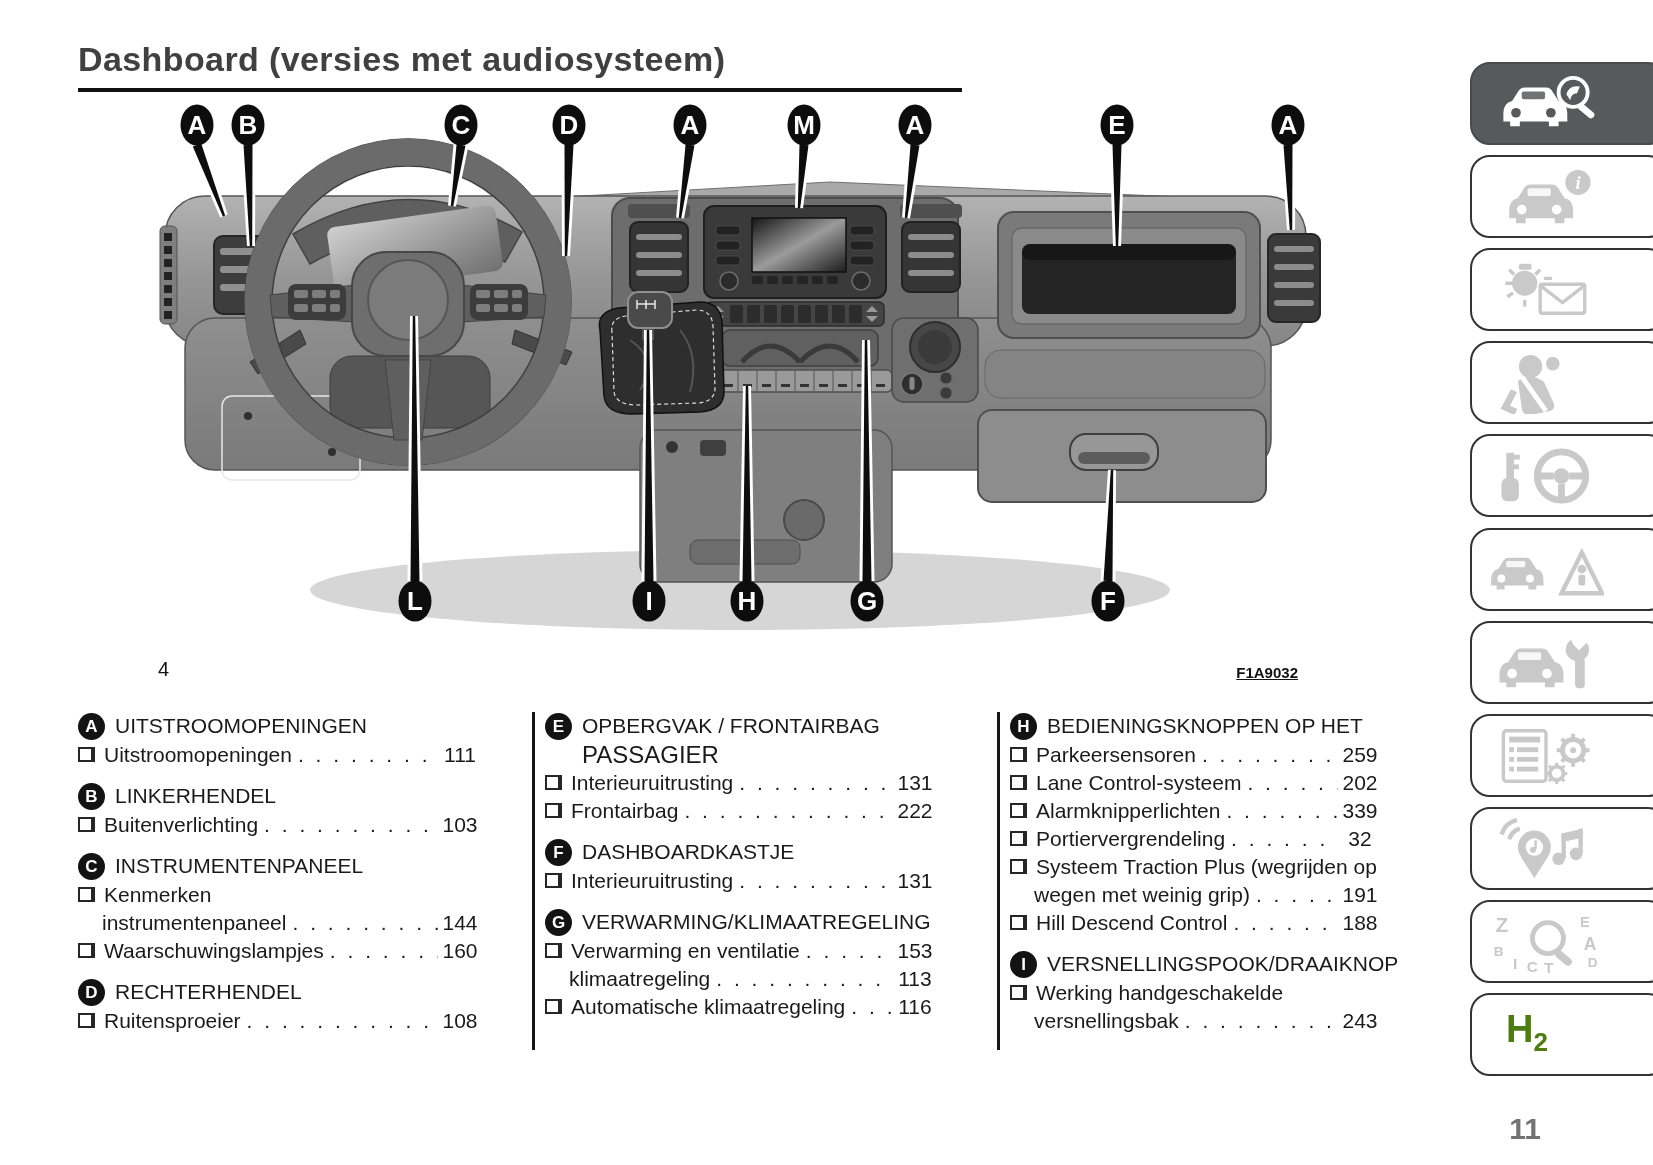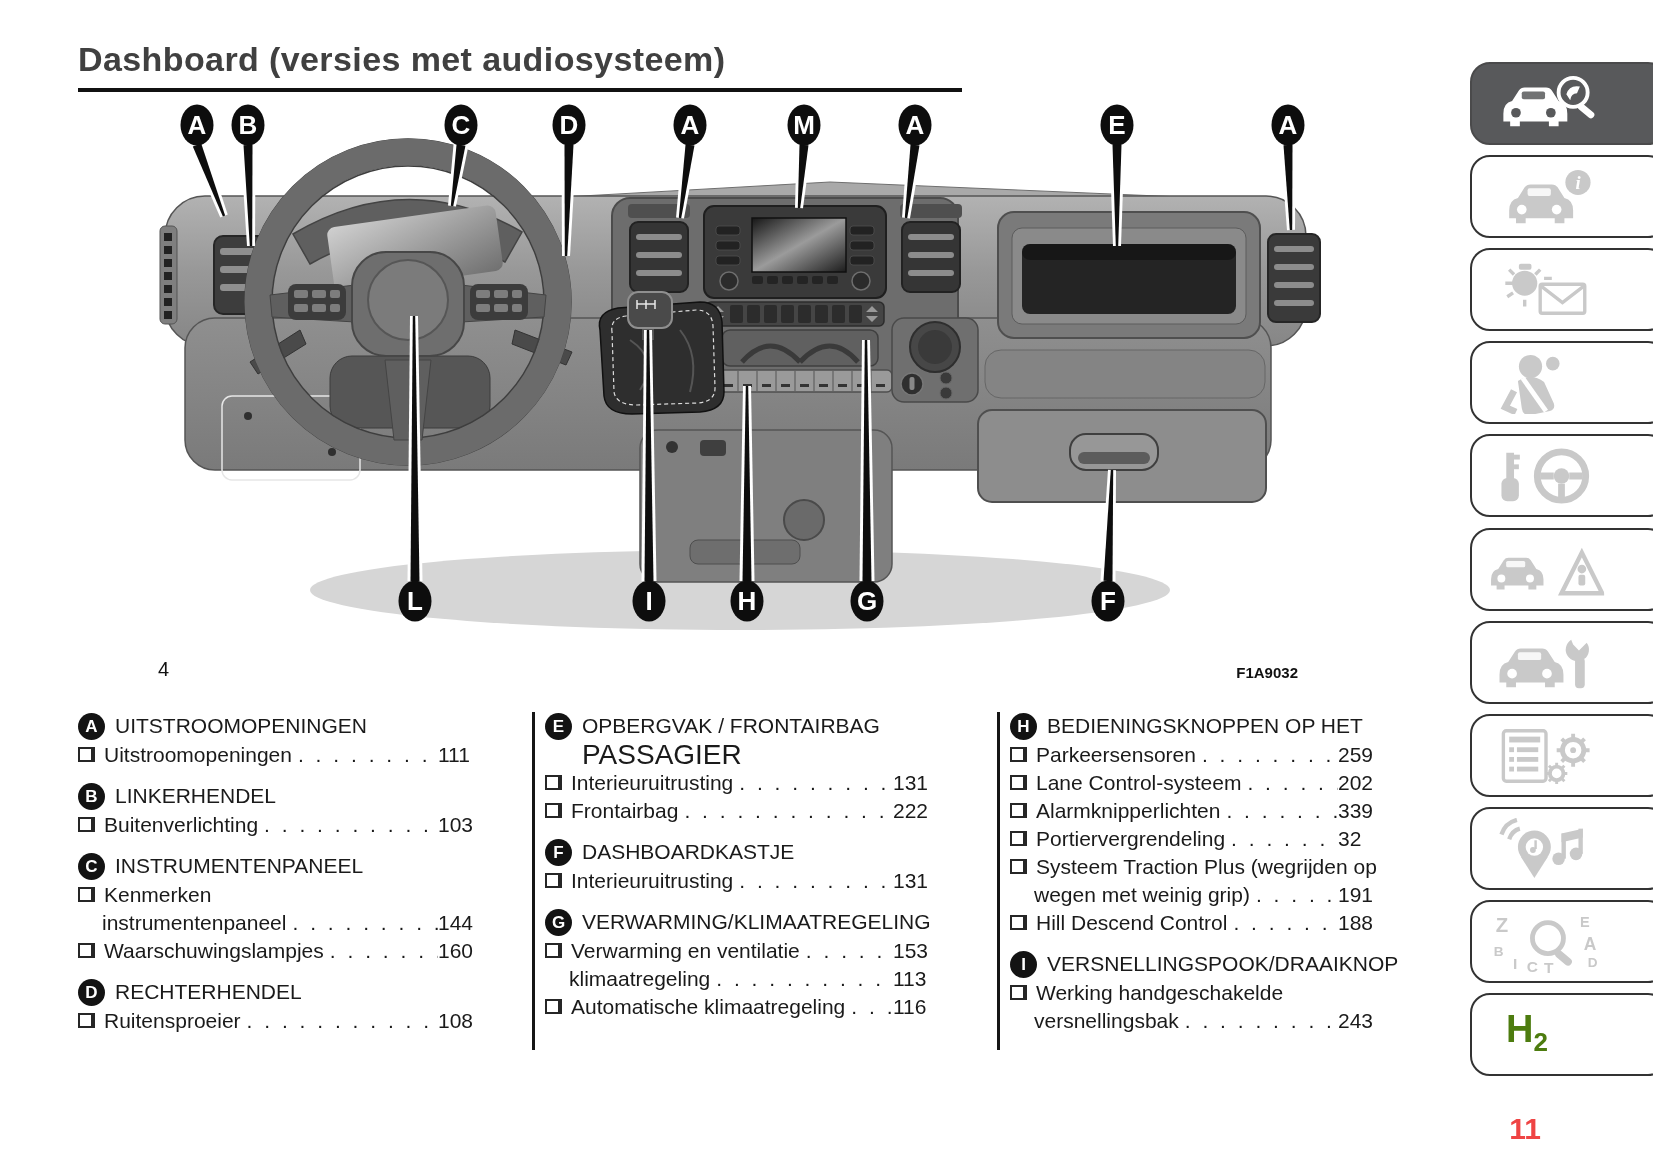--- a/index.html
+++ b/index.html
@@ -17,7 +17,7 @@
   #figure-wrap{position:absolute;left:0;top:90px;width:1400px;height:600px;}
   .fig-num{position:absolute;left:158px;top:658px;font-size:20px;color:#111;}
   .fig-code{position:absolute;left:1130px;top:664px;width:168px;text-align:right;
-    font-size:15px;font-weight:700;color:#111;}
+    font-size:15px;font-weight:700;color:#111;text-decoration:underline;}
   
   .col{position:absolute;top:712px;}
   #col0{left:78px;width:404px;}

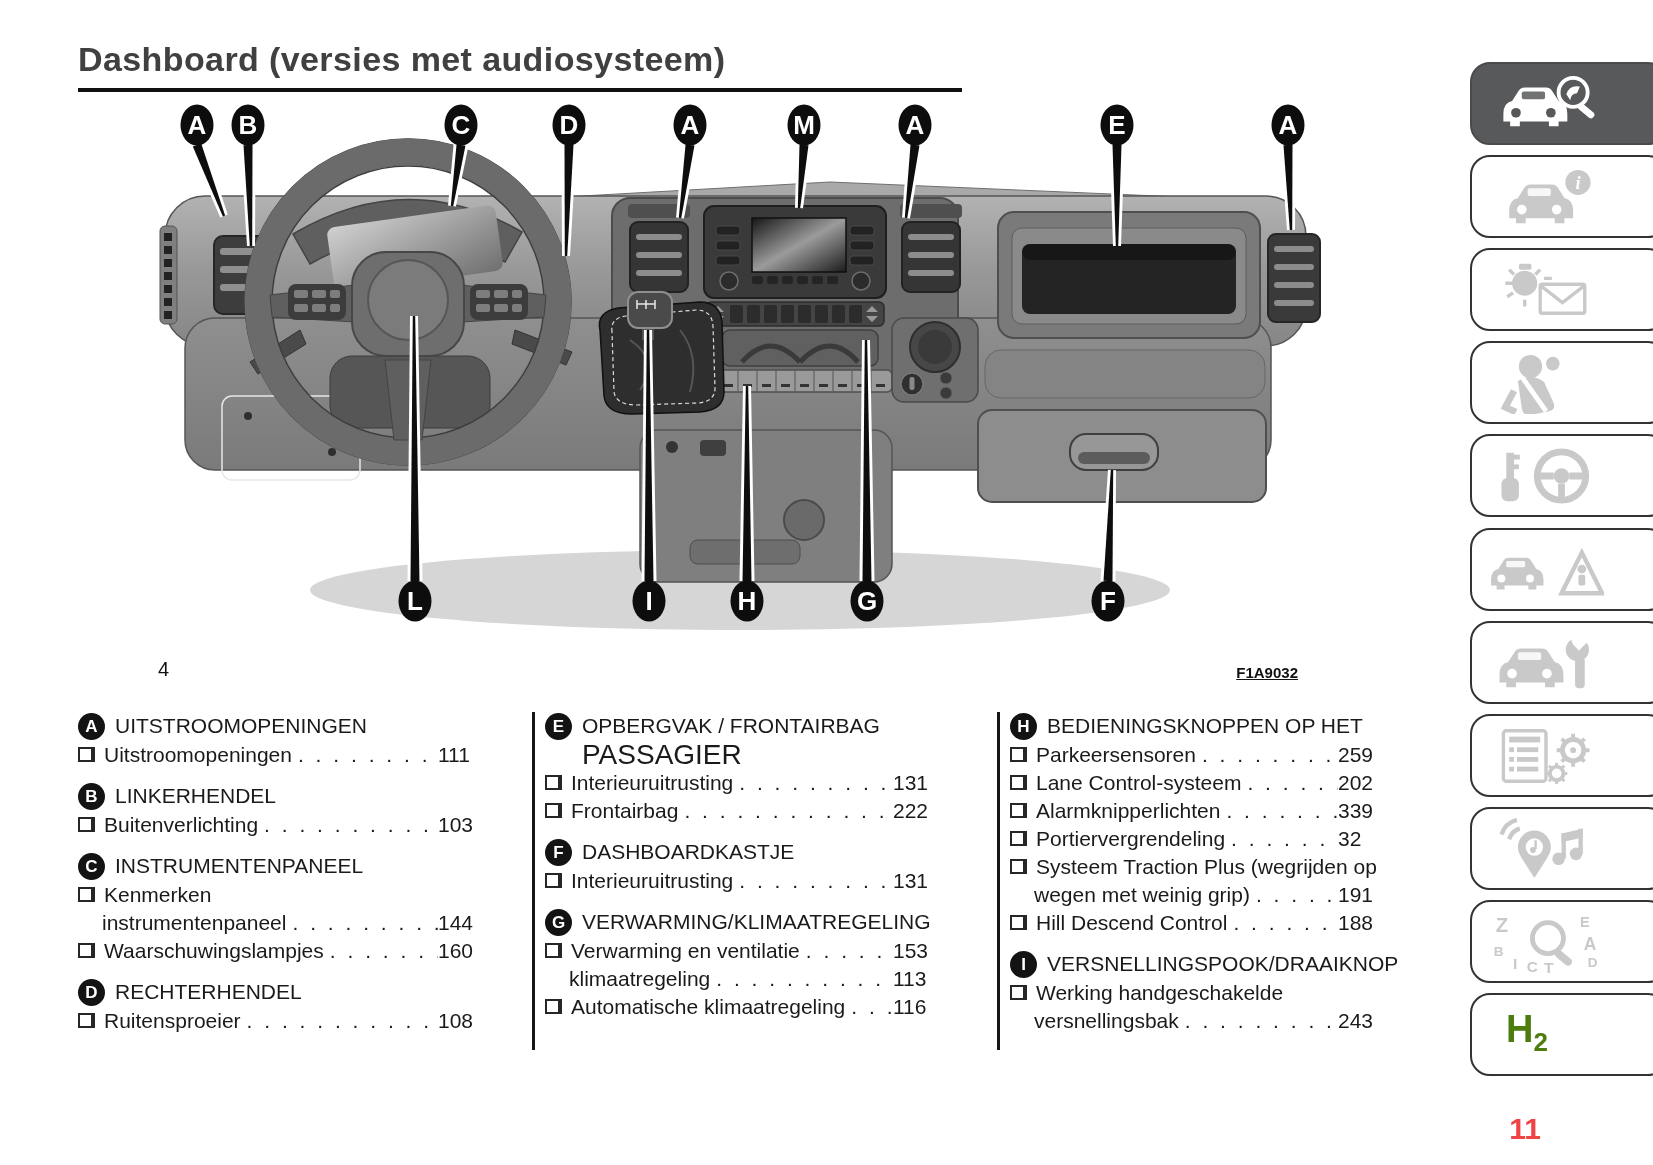--- a/index.html
+++ b/index.html
@@ -37,7 +37,7 @@
   .irow.cont{padding-left:24px;}
   .lbl{white-space:nowrap;}
   .dots{flex:1;overflow:hidden;white-space:nowrap;letter-spacing:3px;padding:0 2px 0 6px;color:#1a1a1a;}
-  .num{flex:none;min-width:44px;text-align:left;}
+  .num{flex:none;min-width:44px;text-align:center;}
   
   .tile{position:absolute;left:1470px;width:198px;height:83px;background:#fff;
     border:2.5px solid #333;border-radius:20px;box-sizing:border-box;}

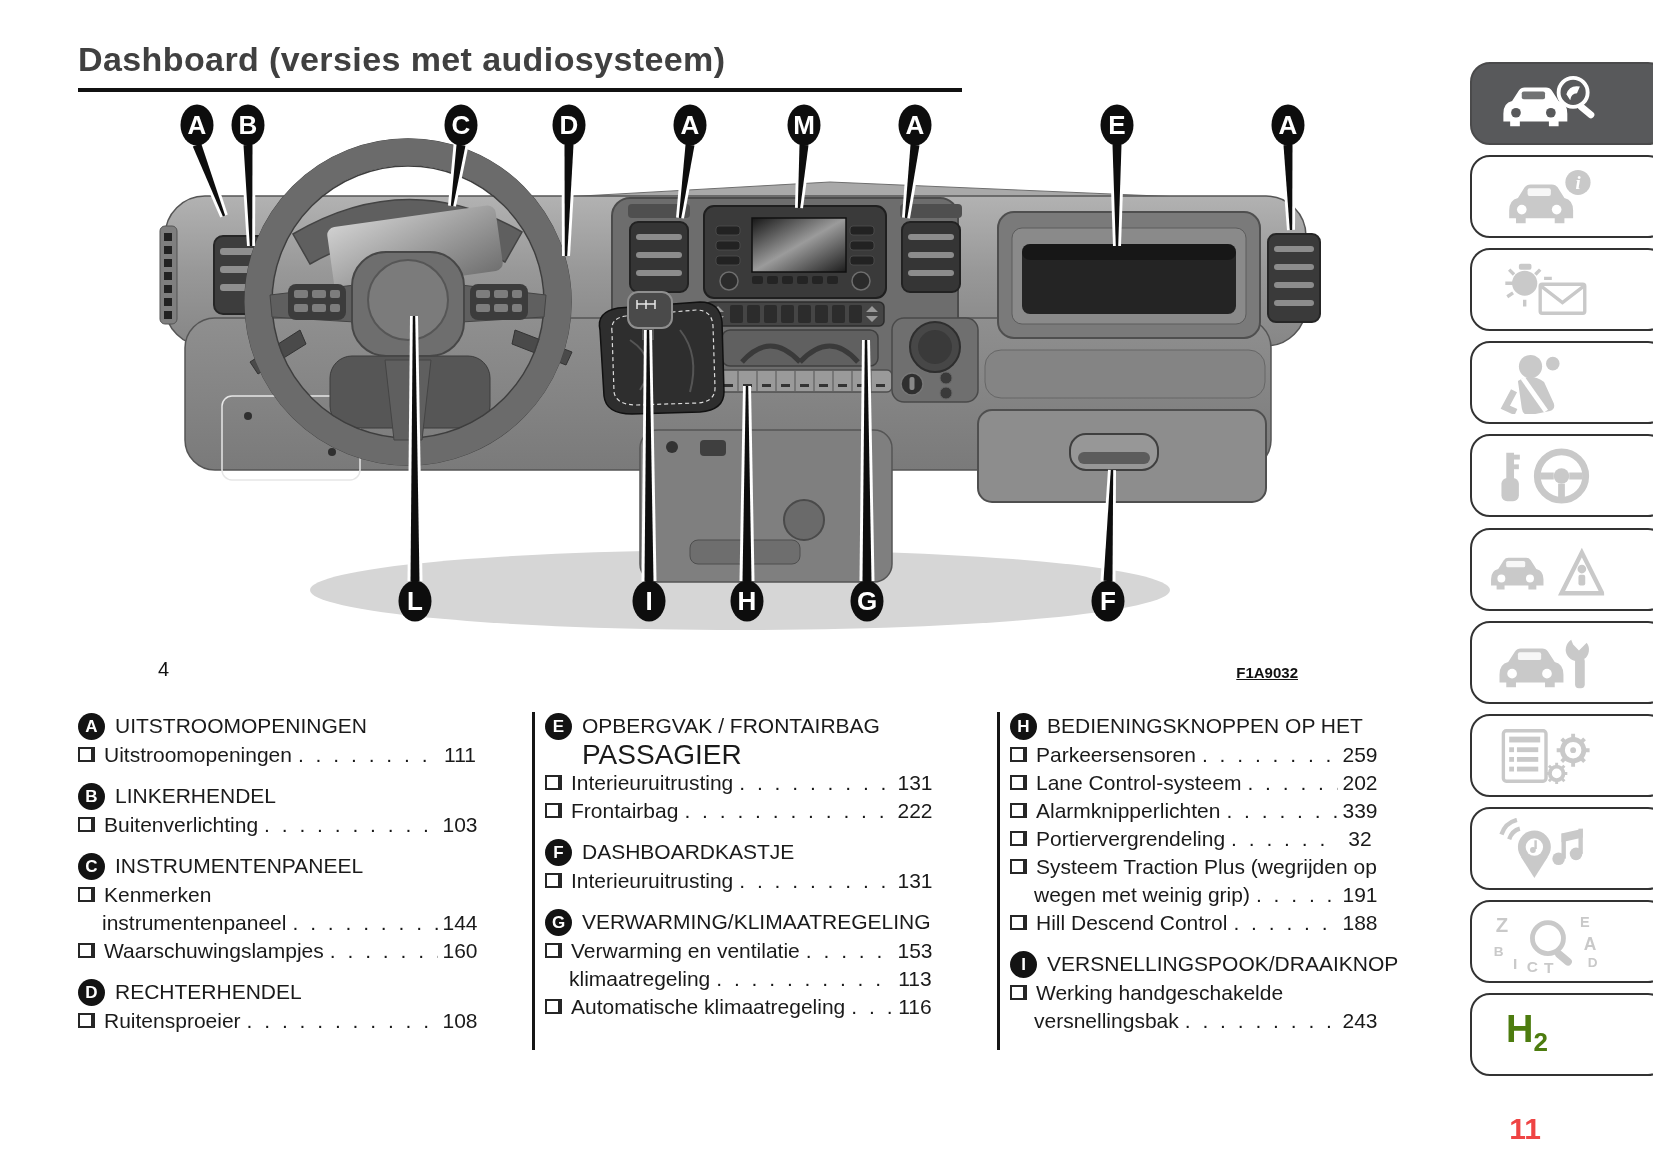--- a/index.html
+++ b/index.html
@@ -30,7 +30,7 @@
   .badge{flex:none;width:27px;height:27px;border-radius:50%;background:#131313;color:#fff;
     font-weight:700;font-size:17px;line-height:27px;text-align:center;margin-right:10px;}
   .sec-title{font-size:21px;line-height:28px;white-space:nowrap;}
-  .sec-title2{font-size:28px;line-height:28px;padding-left:37px;}
+  .sec-title2{font-size:24px;line-height:28px;padding-left:37px;}
   .irow{display:flex;align-items:baseline;font-size:21px;line-height:28px;}
   .irow .sq{flex:none;width:11px;height:11px;border:2px solid #262626;border-right-width:4px;
     margin-right:9px;position:relative;top:-1px;align-self:center;}

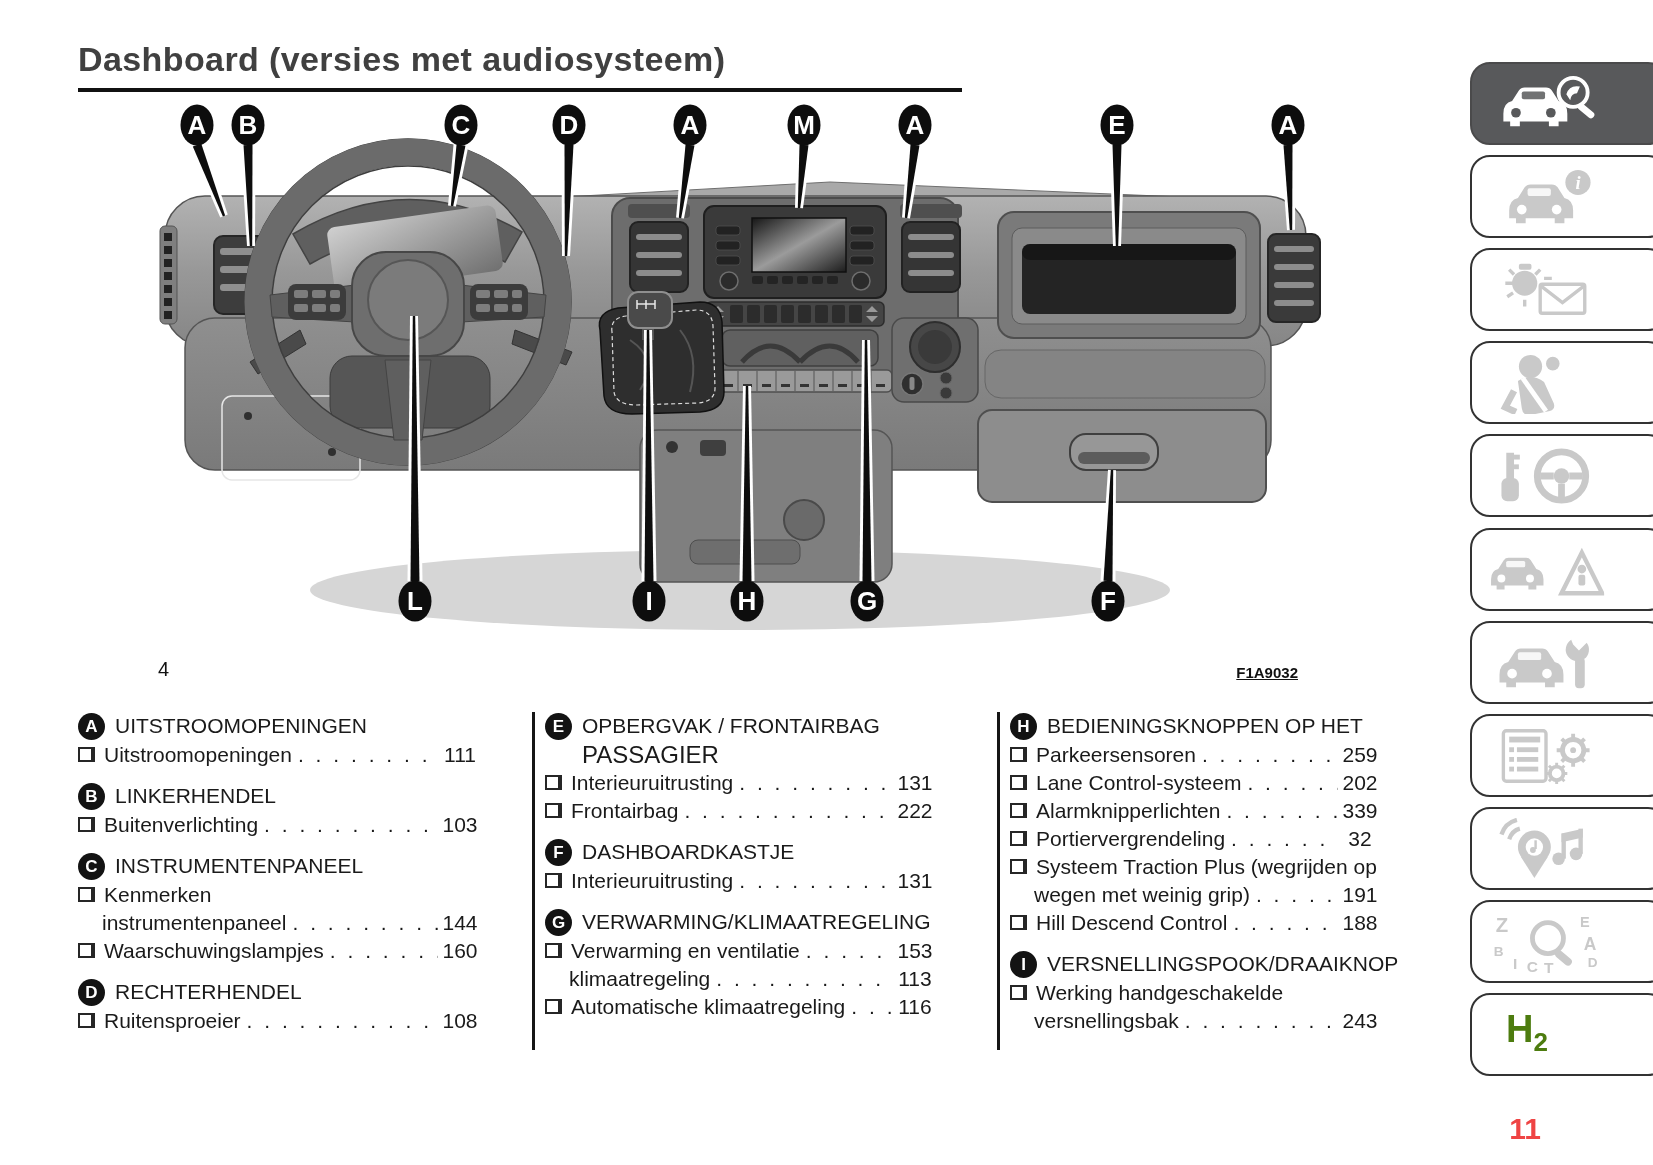--- a/index.html
+++ b/index.html
@@ -48,7 +48,7 @@
   .h2-label sub{font-size:26px;}
   
   .page-num{position:absolute;left:1495px;top:1112px;width:60px;text-align:center;
-    font-size:30px;font-weight:800;color:#ef4444;}
+    font-size:30px;font-weight:800;color:#737373;}
 </style>
 </head>
 <body>

